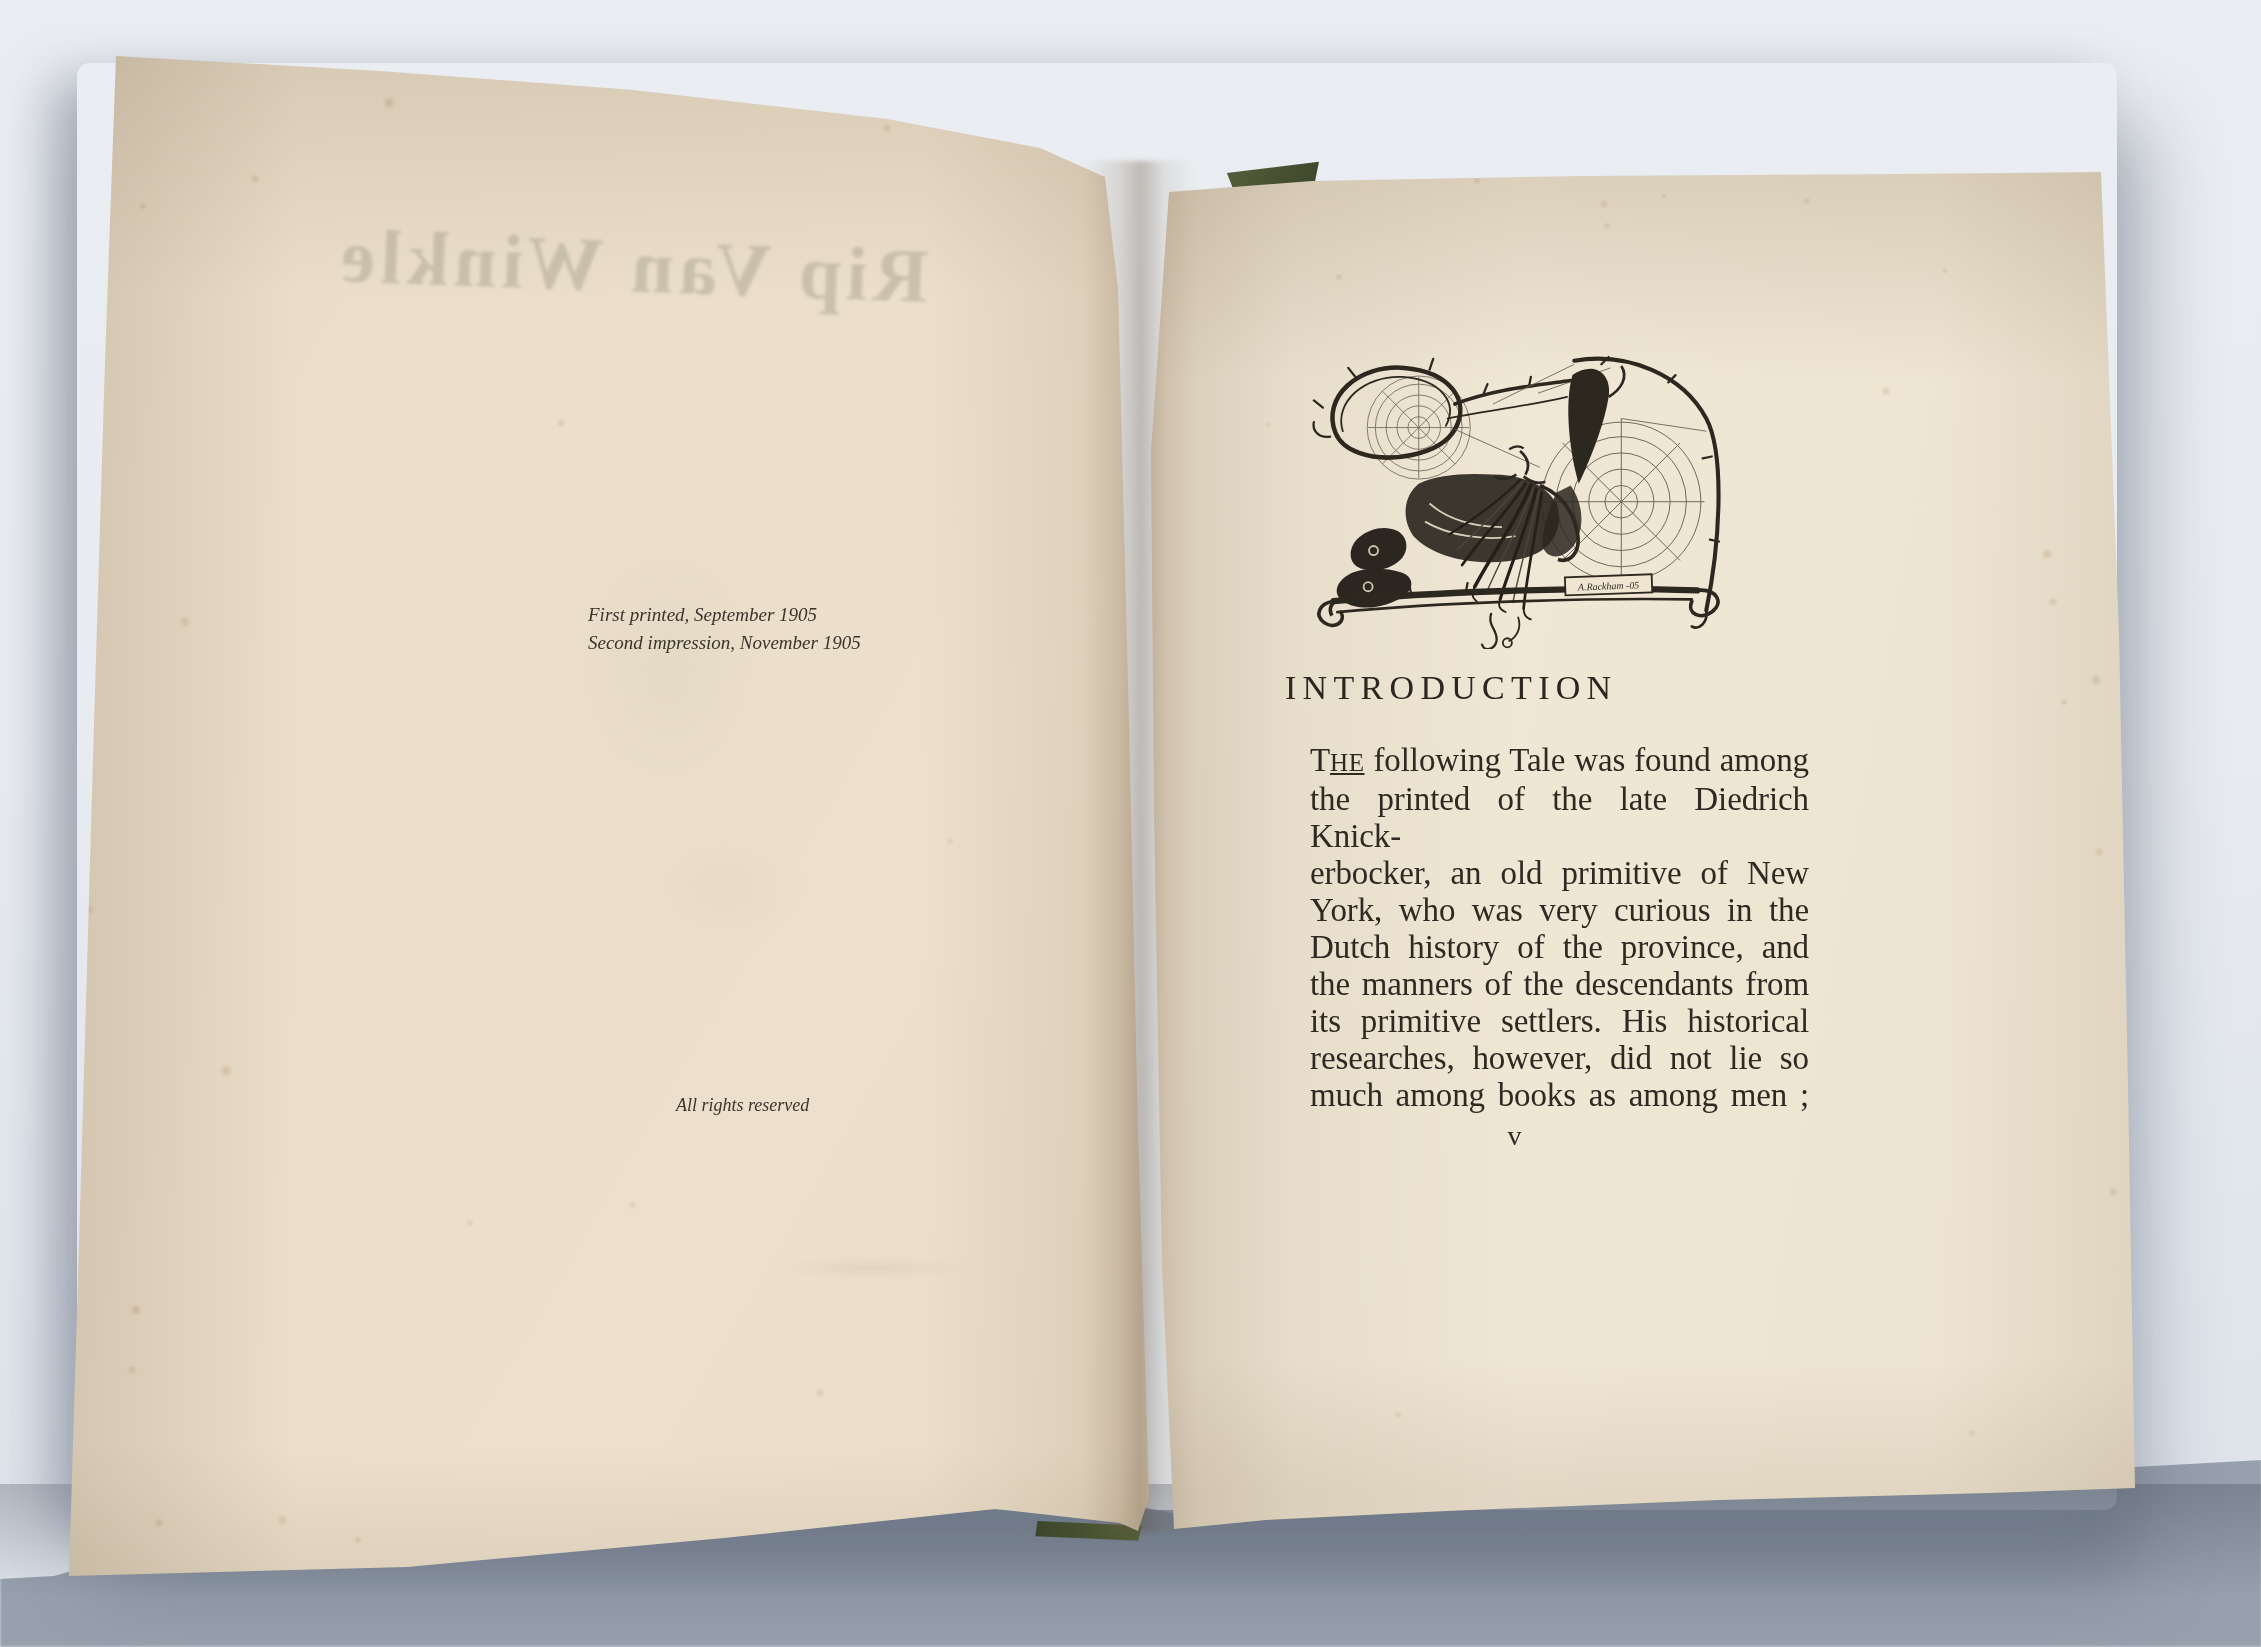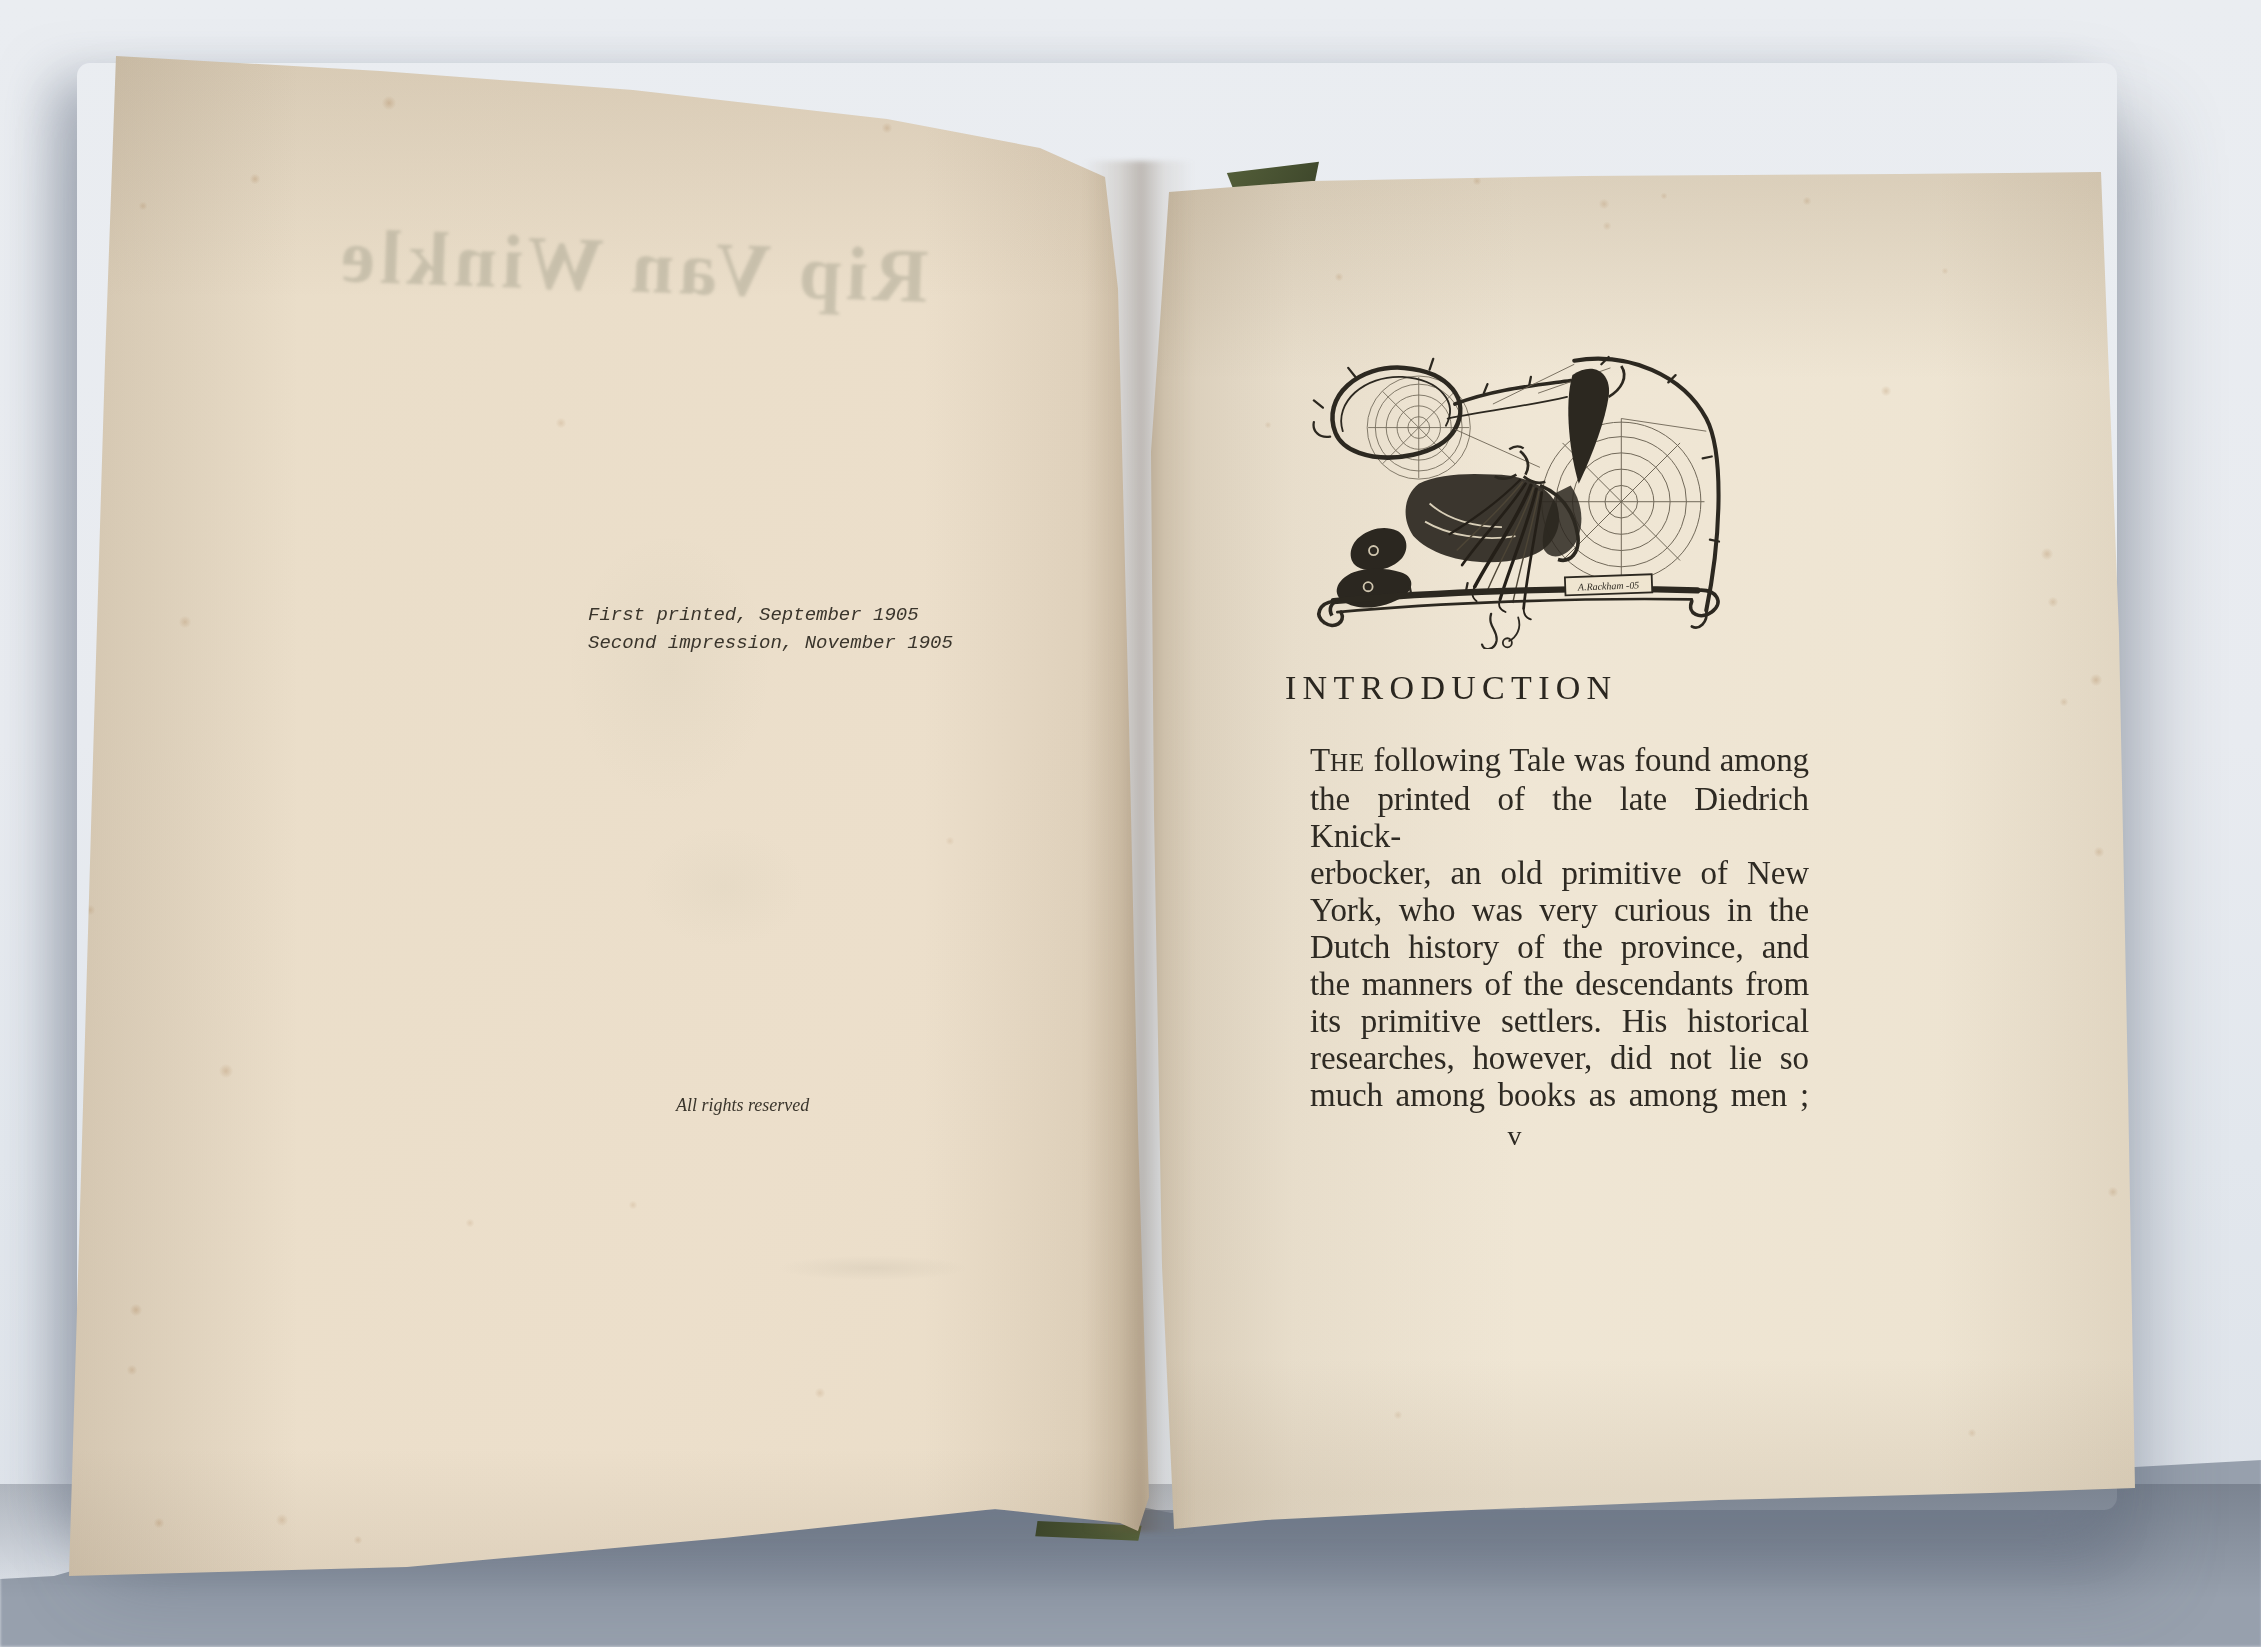--- a/index.html
+++ b/index.html
@@ -106,7 +106,7 @@
     font-weight:700;font-size:76px;letter-spacing:5.4px;color:#a9a591;opacity:.5;
     transform:rotate(2deg) scaleX(-1);filter:blur(1.6px);white-space:nowrap;
   }
-  .imprint{left:588px;top:601px;width:380px;font-style:italic;font-size:19px;line-height:28px;color:#3a352c;font-family:Liberation Mono, monospace;}
+  .imprint{left:588px;top:601px;width:380px;font-style:italic;font-size:19px;line-height:28px;color:#3a352c;}
   .rights{left:636px;top:1095px;width:271px;font-style:italic;font-size:18px;color:#3a352c;margin-left:40px;}
 
   

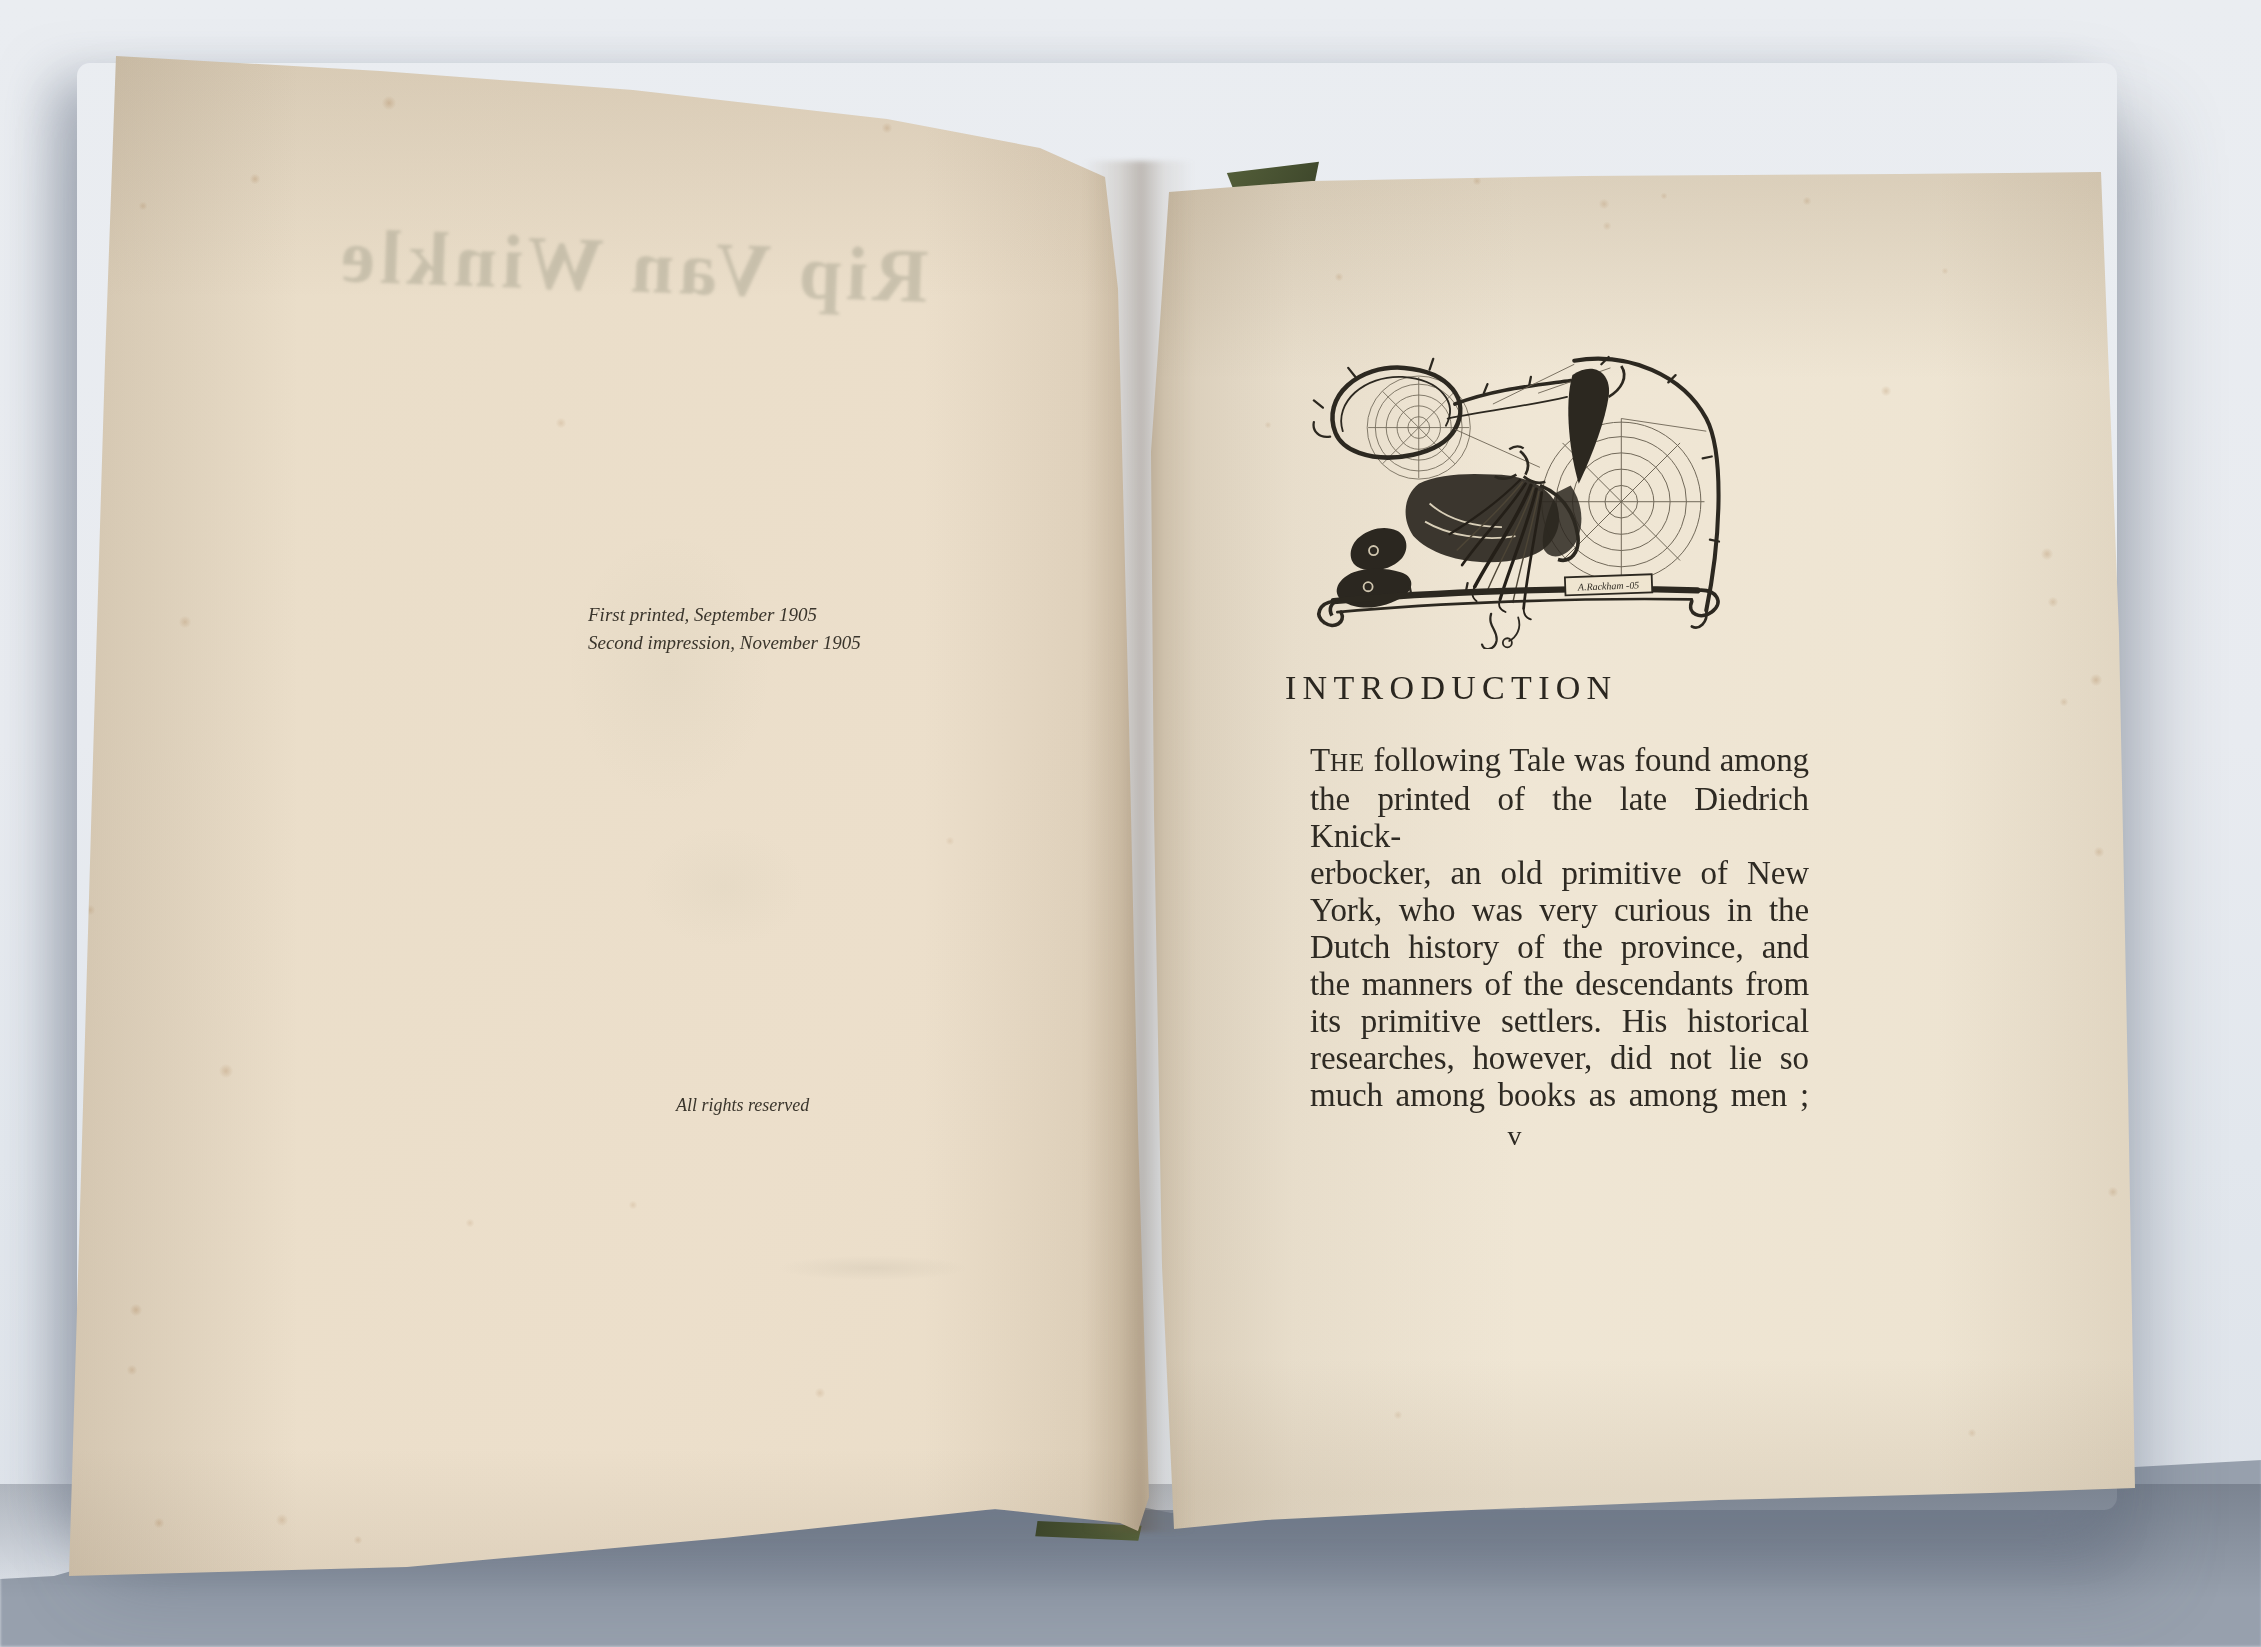--- a/index.html
+++ b/index.html
@@ -117,7 +117,7 @@
   }
   .body-col{left:1310px;top:742px;width:499px;color:#2e2a23;font-size:33px;line-height:37px;letter-spacing:-0.1px;}
   .body-line{text-align:justify;text-align-last:justify;white-space:normal;}
-  .sc{font-size:.76em;letter-spacing:0.5px;}
+  .sc{font-size:.76em;letter-spacing:0.5px;text-decoration:underline;}
   .page-number{left:1265px;top:1120px;width:499px;text-align:center;font-size:28px;color:#2e2a23;}
 </style>
 </head>

